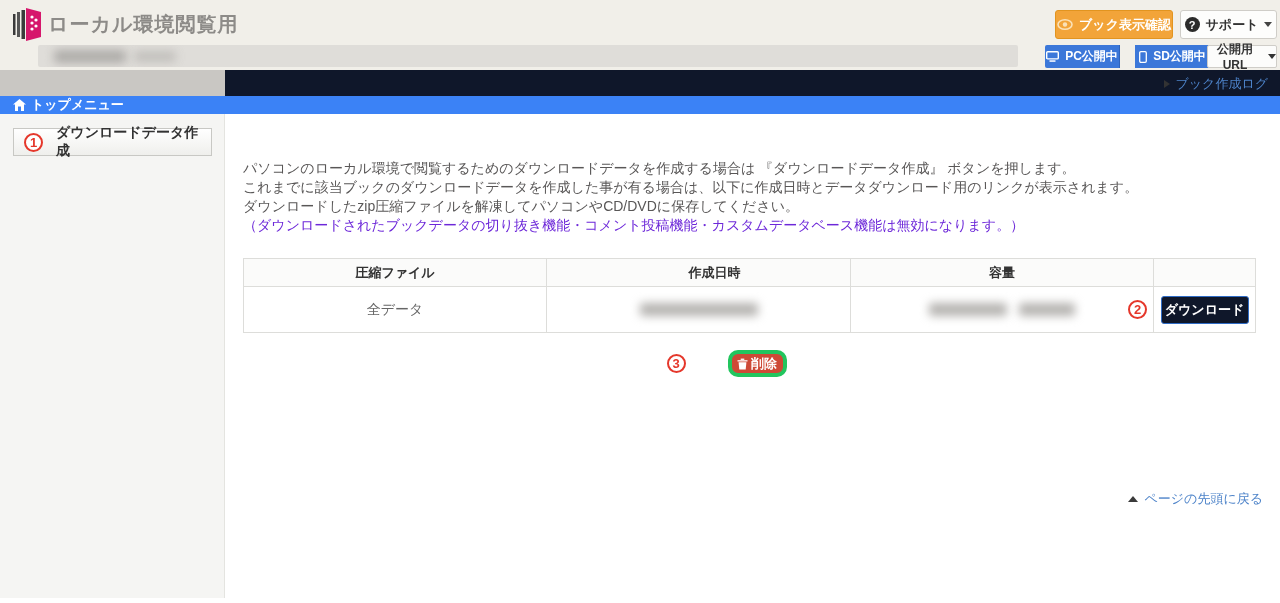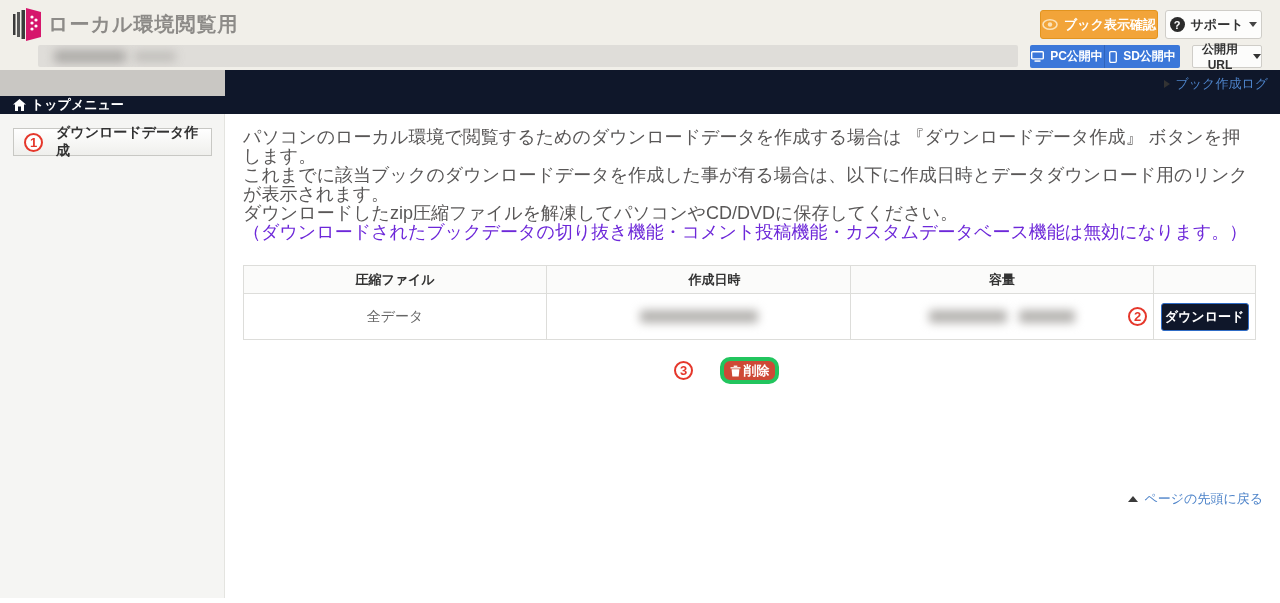--- a/index.html
+++ b/index.html
@@ -10,7 +10,7 @@
   .header { position:relative; width:1280px; height:70px; background:#F1EFE9; }
   .logo { position:absolute; left:13px; top:8px; width:28px; height:33px; }
   .app-title { position:absolute; left:48px; top:11px; font-size:20px; font-weight:bold; color:#8D8B88; letter-spacing:1px; }
-  .btn { display:inline-flex; align-items:center; justify-content:center; gap:6px; cursor:pointer; border-radius:3px; font-weight:bold; }
+  .btn { display:inline-flex; align-items:center; justify-content:center; gap:6px; cursor:pointer; border-radius:3px; font-weight:bold;margin-left:15px; }
   .btn-preview { position:absolute; left:1040px; top:10px; width:118px; height:29px; background:#F2A439; border:1px solid #E2941F; color:#fff; font-size:13px; }
   .btn-support { position:absolute; left:1165px; top:10px; width:97px; height:29px; background:#FDFDFC; border:1px solid #CFCDC8; color:#333; font-size:13px; }
   .q-badge { width:15px; height:15px; border-radius:50%; background:#2B2B2B; color:#fff; font-size:11px; font-weight:bold; display:flex; align-items:center; justify-content:center; }

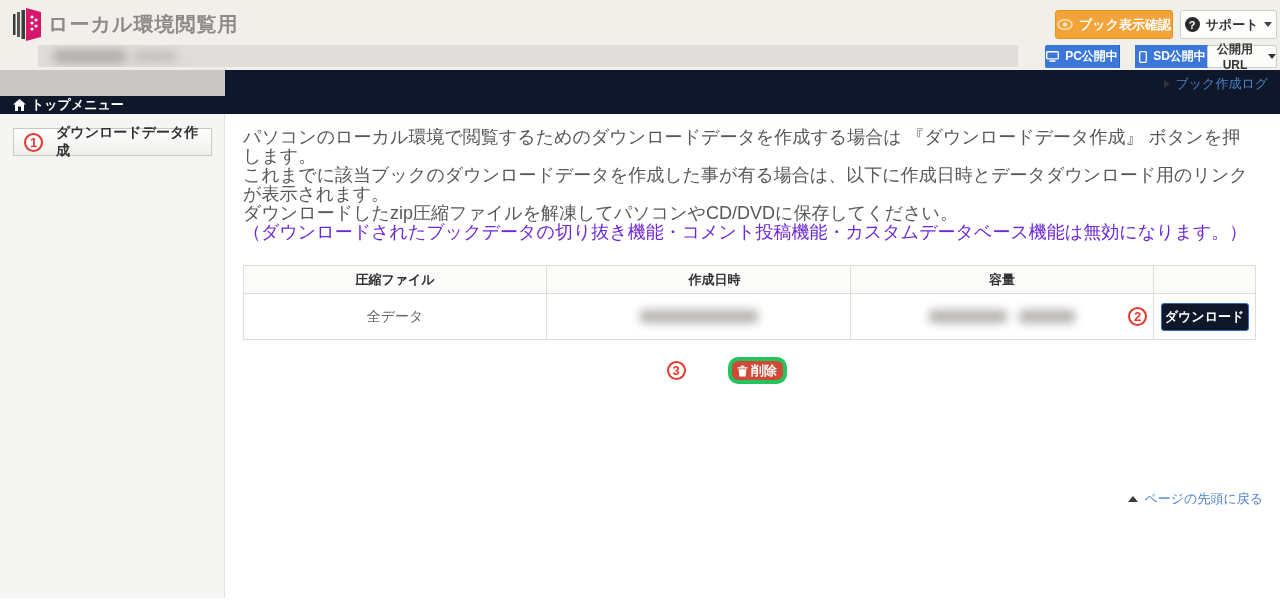--- a/index.html
+++ b/index.html
@@ -30,7 +30,7 @@
   .tri-right { width:0; height:0; border-top:4px solid transparent; border-bottom:4px solid transparent; border-left:6px solid #333; display:inline-block; }
 
   
-  .menubar { position:relative; width:1280px; height:18px; background:#0f172a; display:flex; align-items:center; padding-left:13px; gap:5px; }
+  .menubar { position:relative; width:1280px; height:18px; background:#3b82f6; display:flex; align-items:center; padding-left:13px; gap:5px; }
   .menubar-label { color:#fff; font-size:13px; font-weight:bold; }
 
   

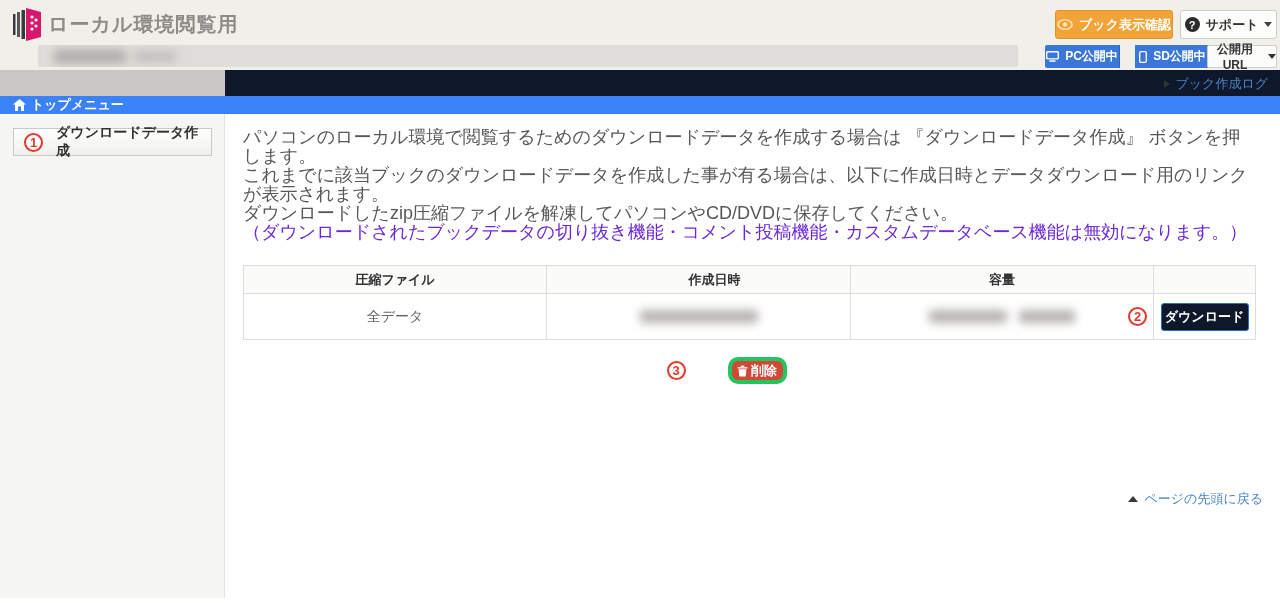--- a/index.html
+++ b/index.html
@@ -41,7 +41,7 @@
   .side-btn-label { font-size:14px; font-weight:bold; color:#333; }
 
   .content { position:relative; flex:1; background:#fff; padding:14px 25px 0 18px; }
-  .instructions { font-size:18px; color:#595757; line-height:19px; }
+  .instructions { font-size:14px; color:#595757; line-height:19px;margin-top:31px; }
   .instructions .note { color:#6d28d9; }
 
   table.dl { border-collapse:collapse; margin-top:23px; width:1012px; table-layout:fixed; }

